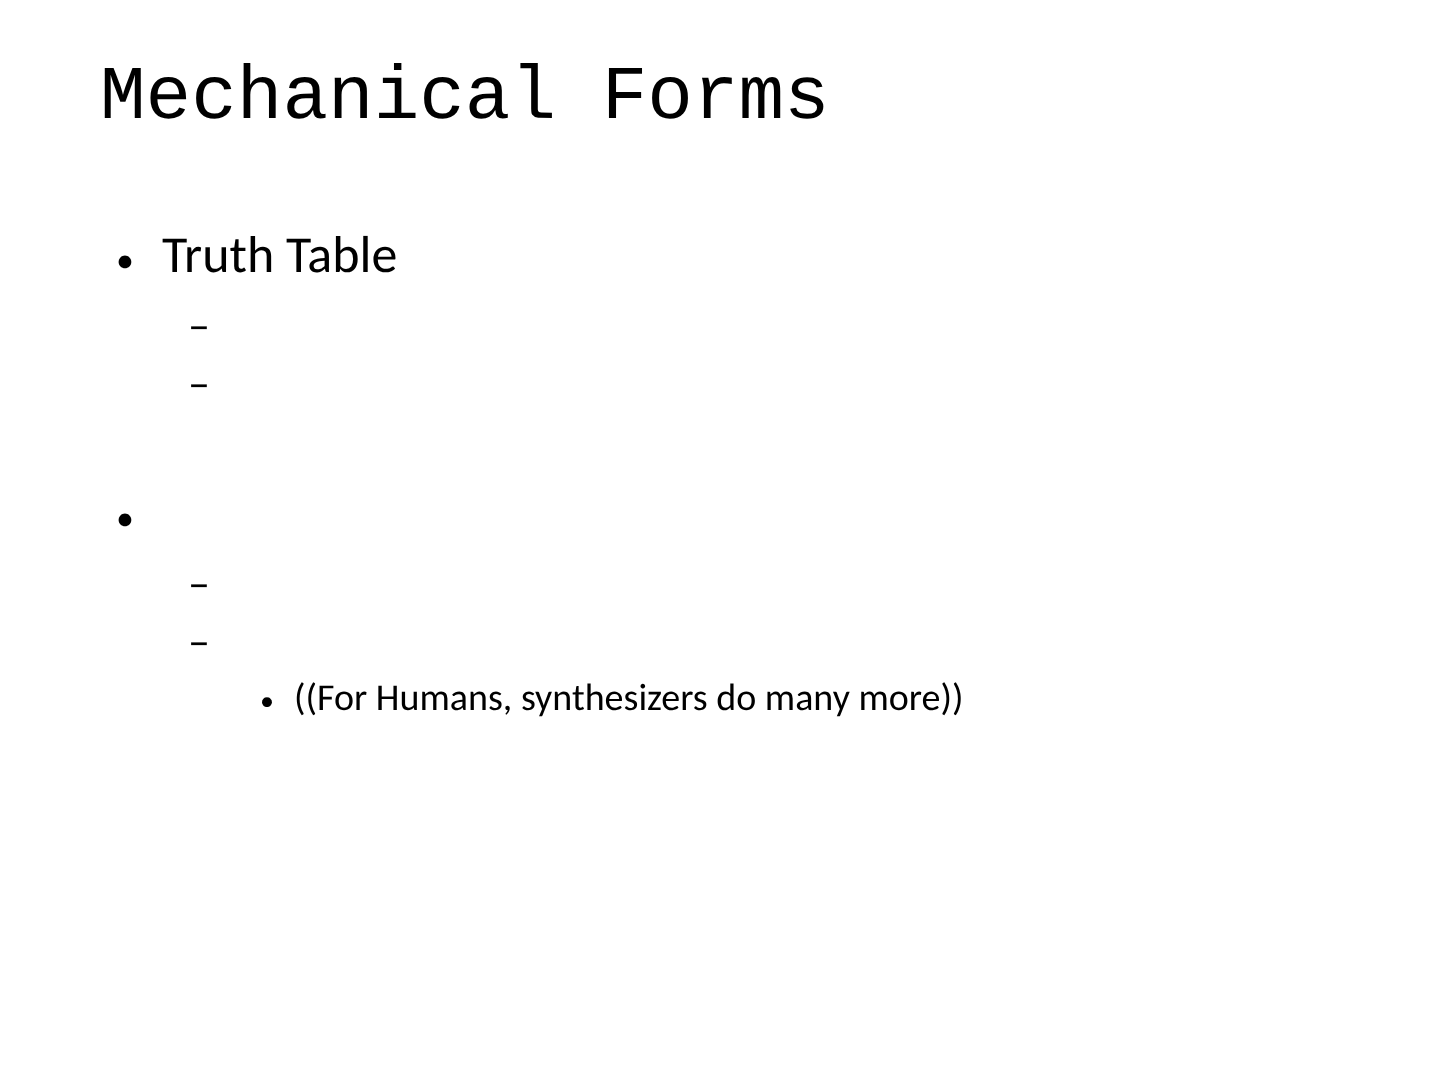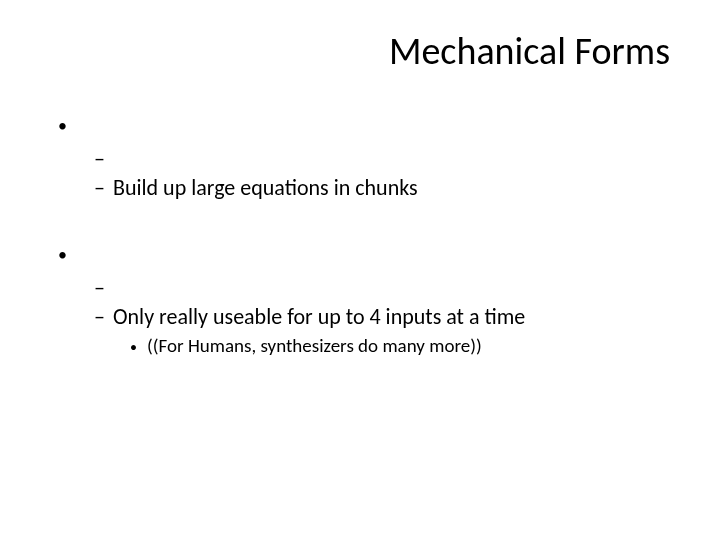--- a/index.html
+++ b/index.html
@@ -12,11 +12,12 @@
     padding: 24px 50px;
   }
   .title {
-    text-align: right;
+    text-align: left;
     font-size: 38px;
     font-weight: 400;
     margin-bottom: 40px;
     margin-top: 4px;
+    font-family: Liberation Mono, monospace;
   }
   .bullet-l1 {
     font-size: 26px;

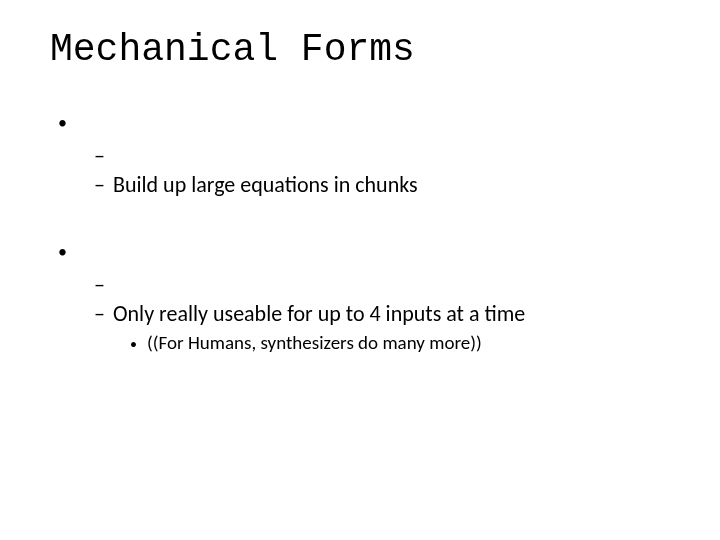--- a/index.html
+++ b/index.html
@@ -64,6 +64,7 @@
 
 <div class="bullet-l1">
   <span class="marker">•</span>
+  <span>Truth Table</span>
 </div>
 <div class="bullet-l2">
   <span class="marker">–</span>

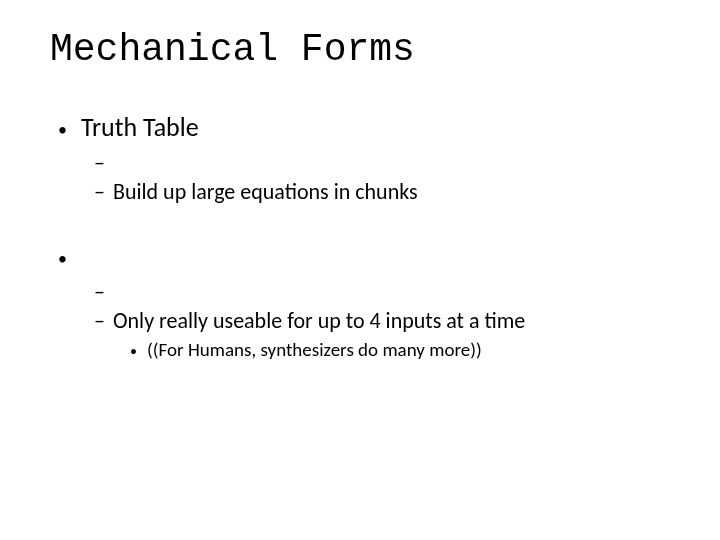--- a/index.html
+++ b/index.html
@@ -71,7 +71,6 @@
 </div>
 <div class="bullet-l2">
   <span class="marker">–</span>
-  <span>Build up large equations in chunks</span>
 </div>
 
 <div class="section-gap"></div>

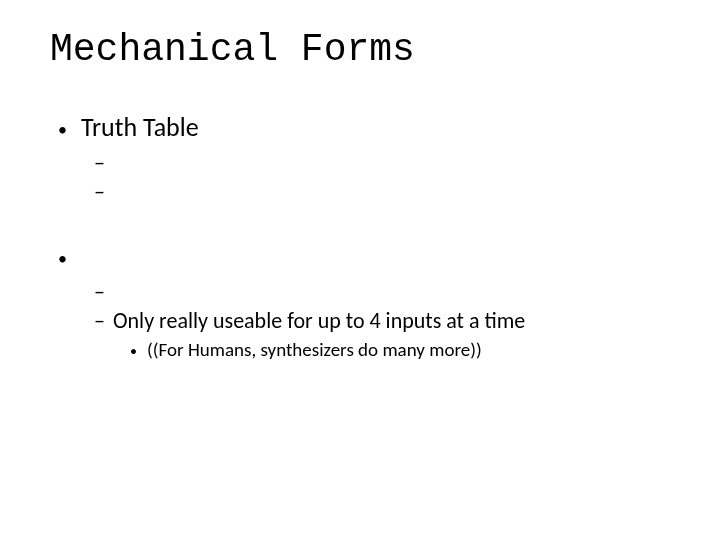--- a/index.html
+++ b/index.html
@@ -83,7 +83,6 @@
 </div>
 <div class="bullet-l2">
   <span class="marker">–</span>
-  <span>Only really useable for up to 4 inputs at a time</span>
 </div>
 <div class="bullet-l3">
   <span class="marker">•</span>

